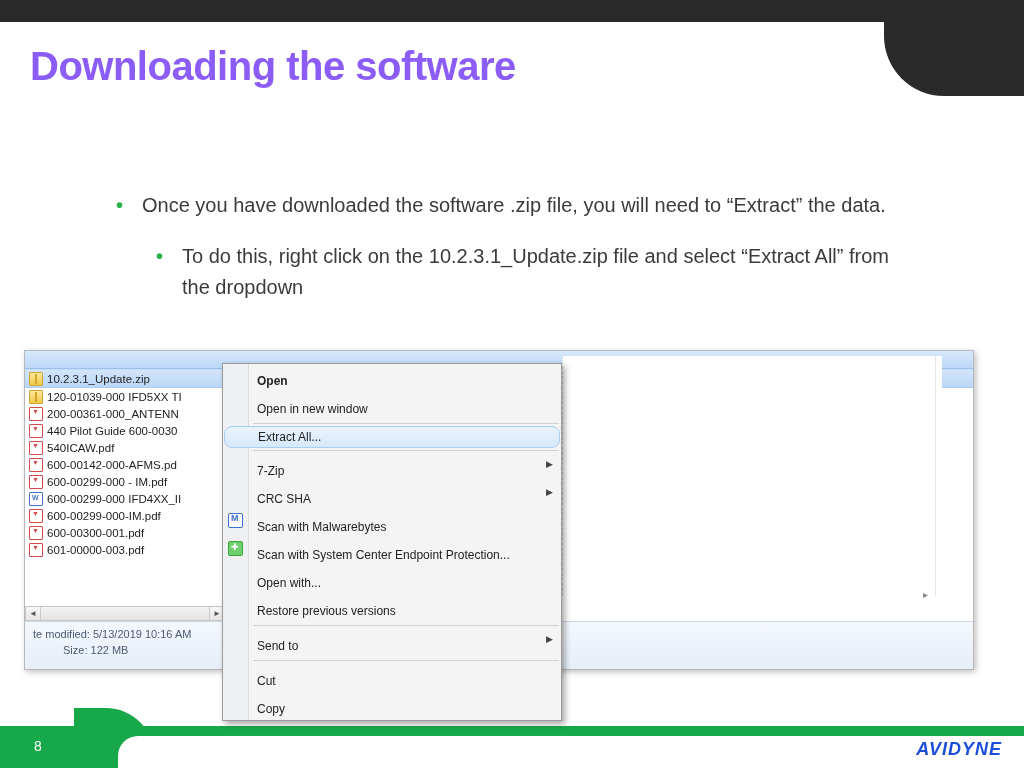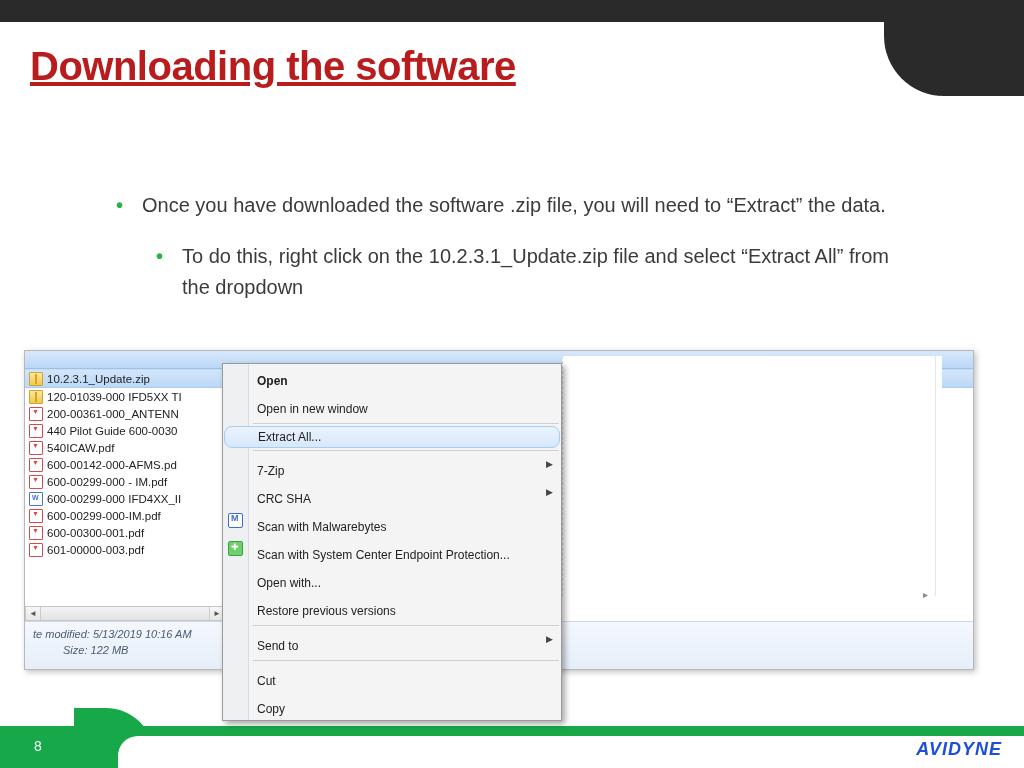--- a/index.html
+++ b/index.html
@@ -18,7 +18,7 @@
 
   .title {
     position: absolute; left: 30px; top: 44px;
-    font-size: 40px; font-weight: 700; color: #b91c1c; letter-spacing: -0.5px; text-decoration: underline;
+    font-size: 40px; font-weight: 700; color: #8b5cf6; letter-spacing: -0.5px;
   }
 
   .content { position: absolute; left: 116px; top: 190px; width: 800px; color: #3b3b3b; font-size: 20px; line-height: 1.55; }

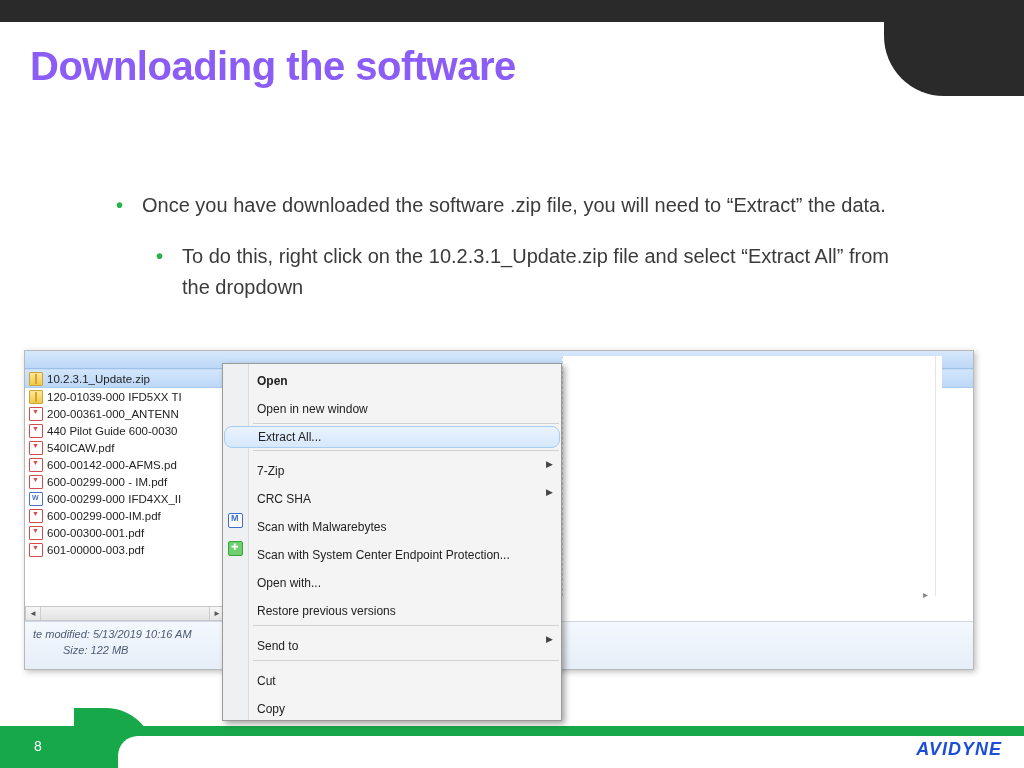--- a/index.html
+++ b/index.html
@@ -59,7 +59,7 @@
   .statusbar {
     position: absolute; left: 0; bottom: 0; width: 100%; height: 48px;
     background: linear-gradient(#f4f8fe,#e6eef8); border-top: 1px solid #cfd8e6;
-    font-size: 11px; color: #4b5a73; padding: 6px 8px; font-style: italic;
+    font-size: 11px; color: #4b5a73; padding: 6px 8px;
   }
   .statusbar .line2 { margin-top: 4px; margin-left: 30px;}
 

